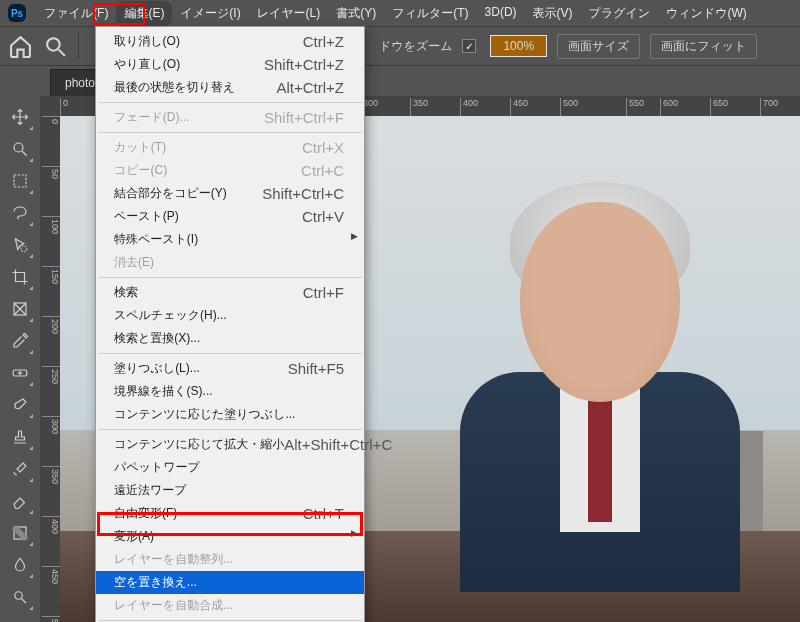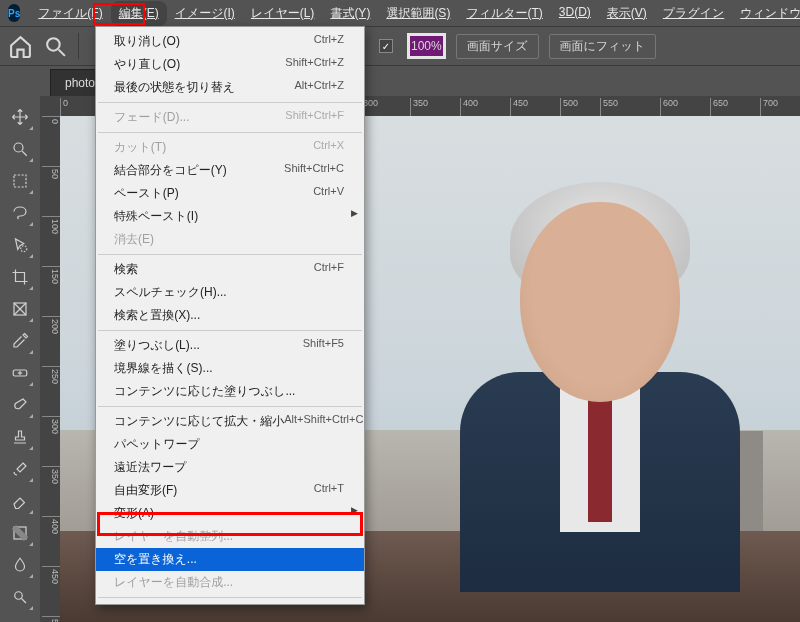--- a/index.html
+++ b/index.html
@@ -7,7 +7,7 @@
 
 .menubar { height: 26px; background: #535353; display: flex; align-items: center; padding-left: 8px; font-size: 12px; color: #e8e8e8; }
 .menubar .ps-logo { width: 18px; height: 18px; background: #001e36; color: #31a8ff; display: flex; align-items: center; justify-content: center; font-size: 10px; font-weight: bold; border-radius: 6px; margin-right: 10px; }
-.menubar .menu-item { padding: 4px 8px; cursor: pointer; white-space: nowrap; text-decoration: underline; }
+.menubar .menu-item { padding: 4px 8px; cursor: pointer; white-space: nowrap; }
 .menubar .menu-item.active { background: #444; border-radius: 8px; }
 .red-box-menu { position: absolute; left: 93px; top: 3px; width: 52px; height: 22px; border: 2px solid #ff0000; pointer-events: none; z-index: 100; }
 

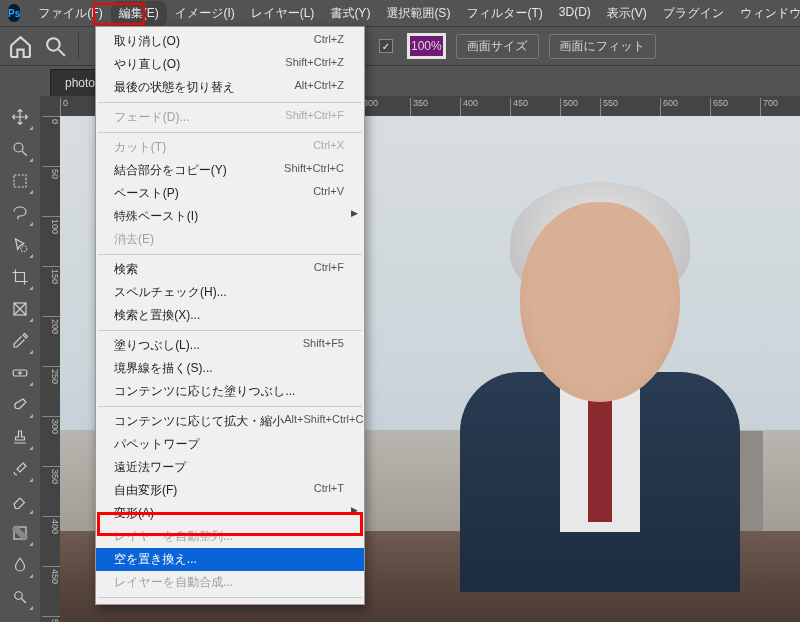--- a/index.html
+++ b/index.html
@@ -66,7 +66,6 @@
       <span class="menu-item">イメージ(I)</span>
       <span class="menu-item">レイヤー(L)</span>
       <span class="menu-item">書式(Y)</span>
-      <span class="menu-item">選択範囲(S)</span>
       <span class="menu-item">フィルター(T)</span>
       <span class="menu-item">3D(D)</span>
       <span class="menu-item">表示(V)</span>

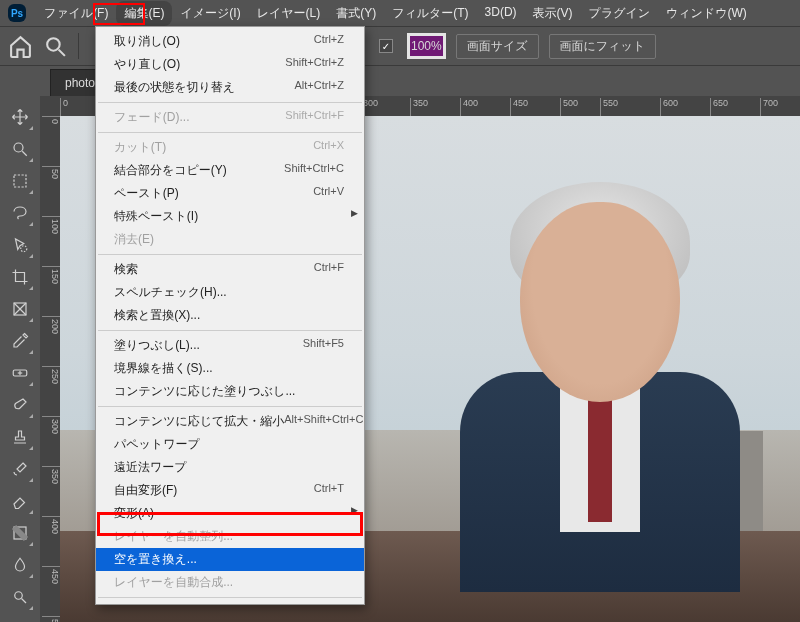--- a/index.html
+++ b/index.html
@@ -52,7 +52,7 @@
 .dd-sep { height: 1px; background: #ccc; margin: 3px 2px; }
 
 .red-box-item { position: absolute; left: 97px; top: 512px; width: 266px; height: 24px; border: 3px solid #ff0000; z-index: 101; pointer-events: none; }
-.shortcut { color: #555; font-size: 11px;}
+.shortcut { color: #555; font-size: 15px;}
 .dd-item.disabled .shortcut { color: #aaa;}
 </style>
 </head>

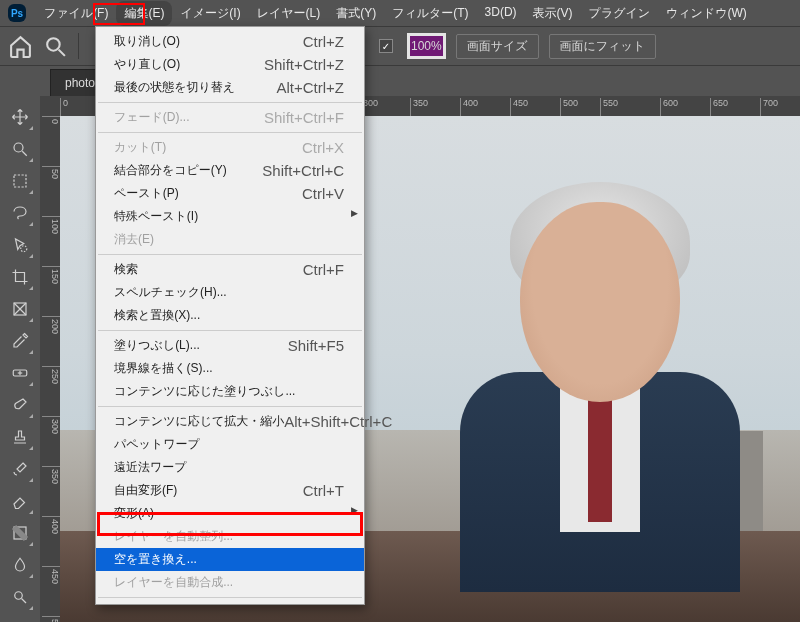--- a/index.html
+++ b/index.html
@@ -89,6 +89,7 @@
     </span>
   <span class="divider"></span>
   <span style="margin-left:280px"></span>
+  <span>ドウをズーム</span>
   <span style="display:flex;align-items:center">
       <span class="checkbox">✓</span>
     </span>

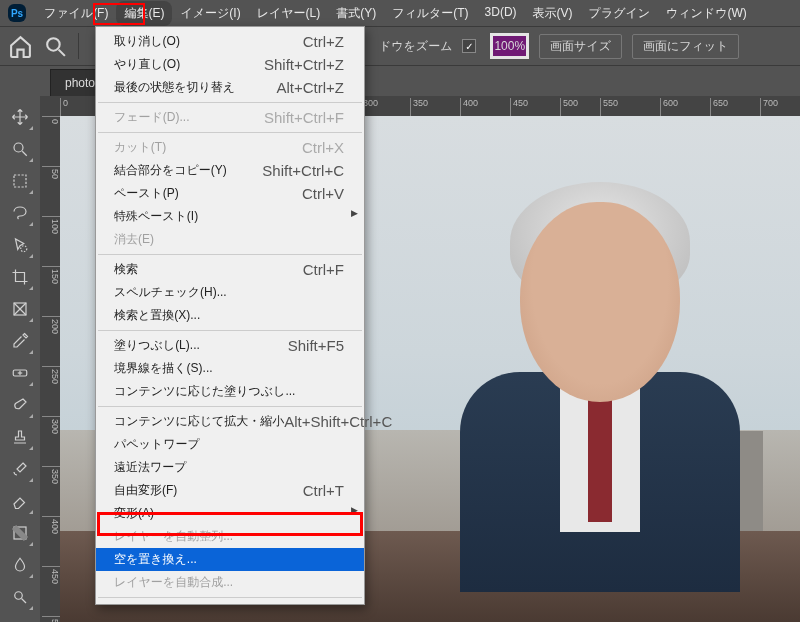--- a/index.html
+++ b/index.html
@@ -15,7 +15,7 @@
 .home-icon, .zoom-icon { width: 25px; height: 25px; display: flex; align-items: center; justify-content: center; color: #d8d8d8; }
 .optbar .divider { width: 1px; height: 26px; background: #3a3a3a; }
 .checkbox { width: 14px; height: 14px; border: 1px solid #888; display: inline-flex; align-items: center; justify-content: center; color: #fff; font-size: 10px; background: #444; margin-right: 4px;}
-.zoom-pct { background: #701a75; padding: 3px 1px; border: 3px solid #e5e5e5; }
+.zoom-pct { background: #a16207; padding: 3px 12px; border: 1px solid #e5e5e5; }
 .btn { background: #535353; border: 1px solid #777; padding: 3px 10px; border-radius: 2px; font-family: Liberation Mono, monospace; }
 
 .tabbar { height: 30px; display: flex; align-items: flex-end; padding-left: 50px; }

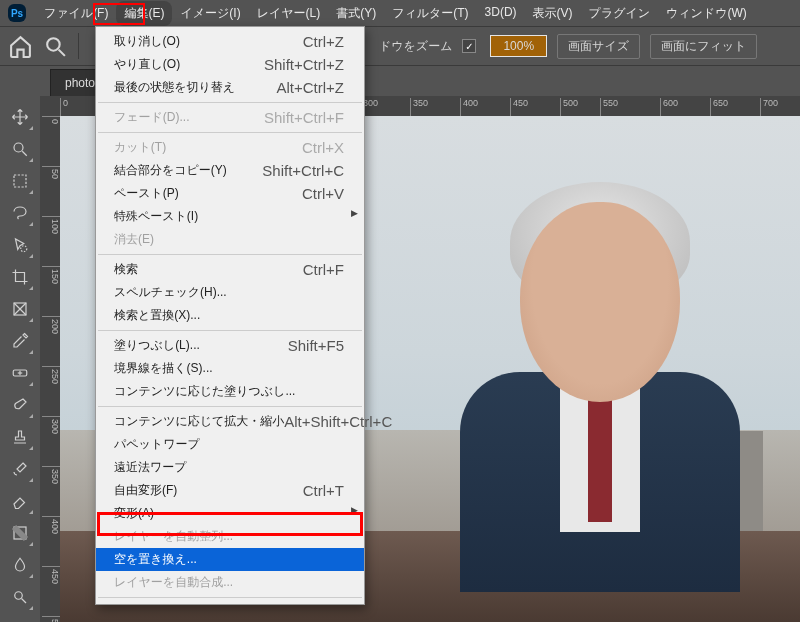--- a/index.html
+++ b/index.html
@@ -226,7 +226,7 @@
     <div class="tick" style="left: 420px;">400</div>
     <div class="tick" style="left: 470px;">450</div>
     <div class="tick" style="left: 520px;">500</div>
-    <div class="tick" style="left: 560px;">550</div>
+    <div class="tick" style="left: 586px;">550</div>
     <div class="tick" style="left: 620px;">600</div>
     <div class="tick" style="left: 670px;">650</div>
     <div class="tick" style="left: 720px; text-align: right;">700</div>

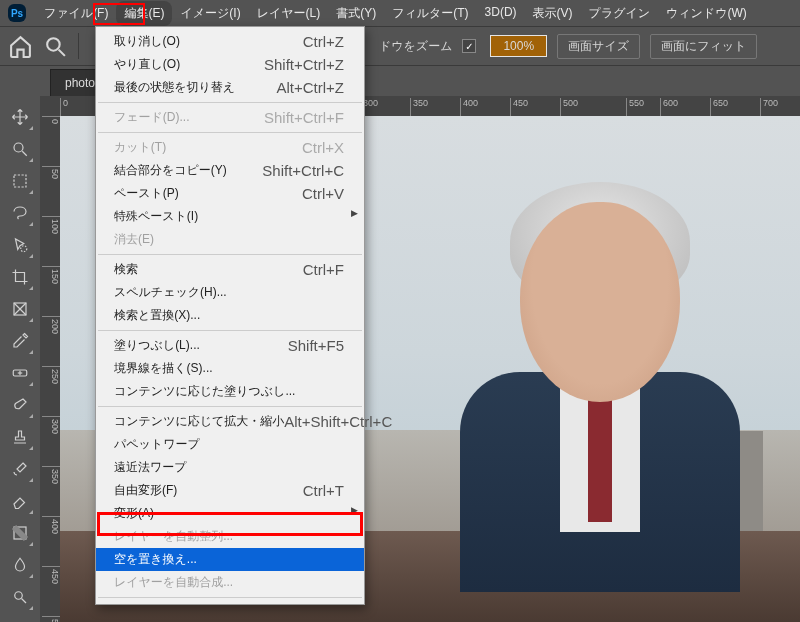--- a/index.html
+++ b/index.html
@@ -288,6 +288,10 @@
       <span>カット(T)</span>
       <span class="shortcut">Ctrl+X</span>
     </div>
+    <div class="dd-item disabled">
+      <span>コピー(C)</span>
+      <span class="shortcut">Ctrl+C</span>
+    </div>
     <div class="dd-item">
       <span>結合部分をコピー(Y)</span>
       <span class="shortcut">Shift+Ctrl+C</span>

